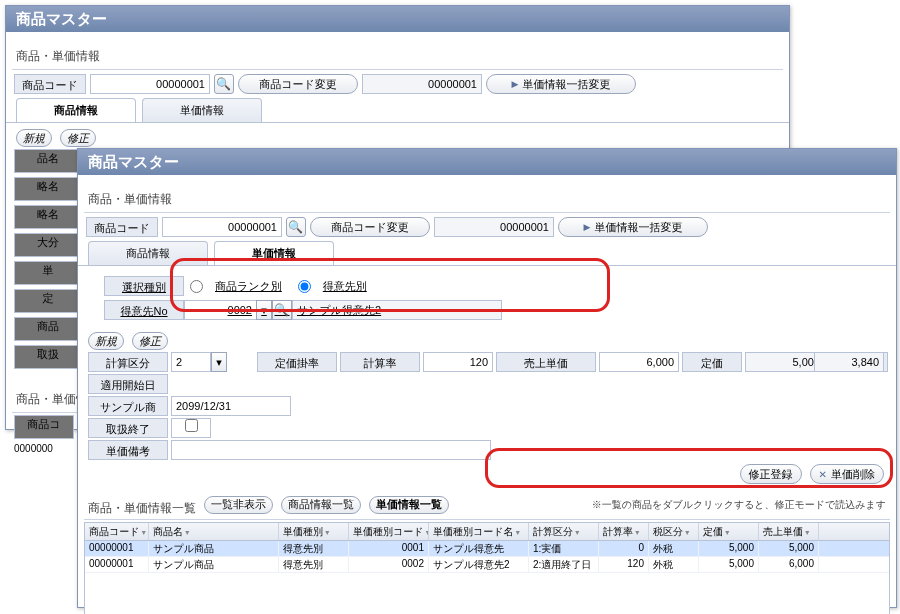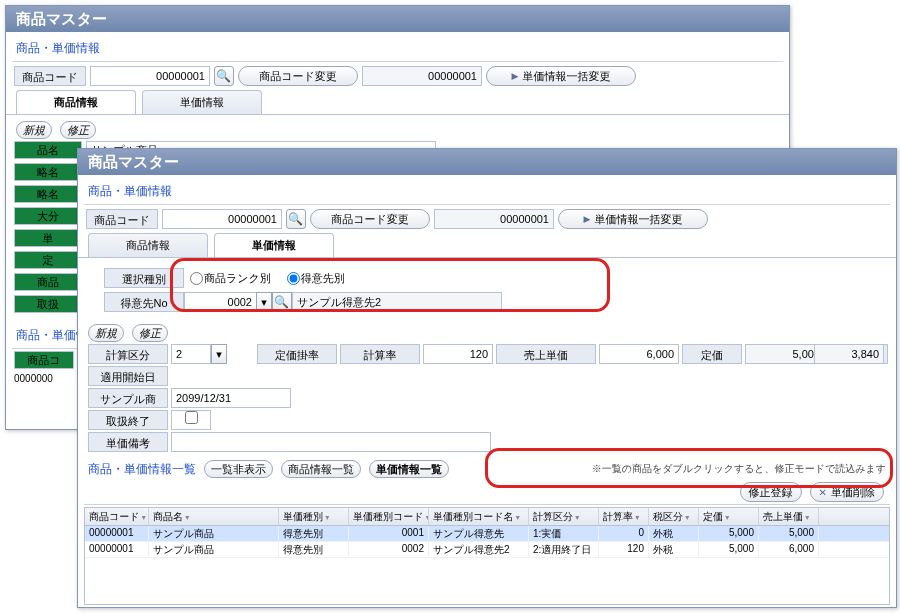--- a/index.html
+++ b/index.html
@@ -8,7 +8,7 @@
 .win-back { left: 5px; top: 5px; width: 785px; height: 425px; }
 .win-front { left: 77px; top: 148px; width: 820px; height: 460px; }
 .titlebar { background: linear-gradient(#8fa1c2, #6f87ad); color: #fff; font-size: 15px; font-weight: bold; height: 26px; line-height: 26px; padding: 0 10px; }
-.section-label { color: #1d4ed8; font-size: 12px; padding: 8px 10px 4px; }
+.section-label { color: #404040; font-size: 12px; padding: 8px 10px 4px; margin-top: 8px; }
 .divider { border-top: 1px solid #ccd3e2; margin: 0 6px; }
 .row { display: flex; align-items: center; gap: 4px; padding: 4px 8px; }
 .cell-label { background: #e6eaf2; border: 1px solid #b8c2d6; padding: 2px 6px; height: 20px; line-height: 16px; text-align: center; }

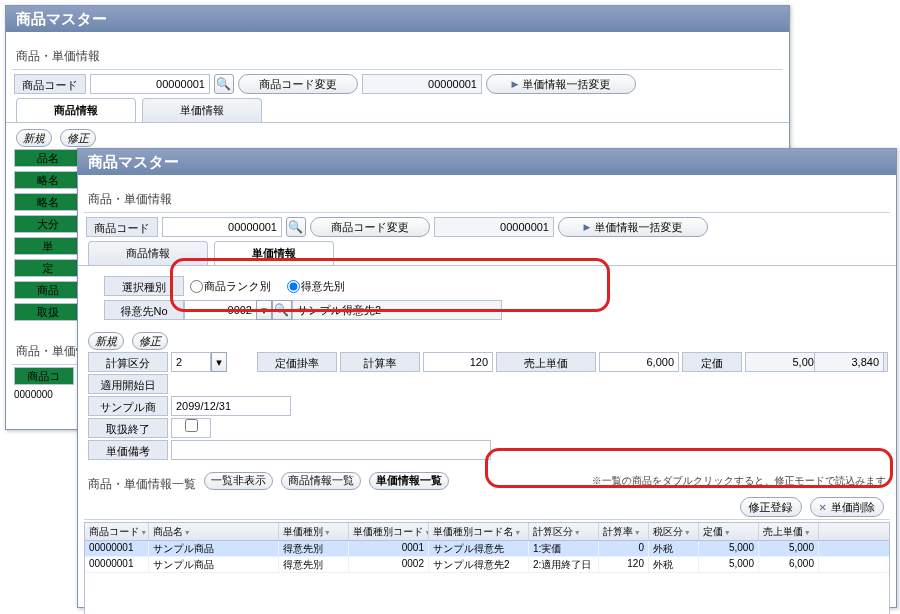--- a/index.html
+++ b/index.html
@@ -46,7 +46,7 @@
 .cols-cust { display:grid; grid-template-columns: 80px 72px 16px 20px 210px; gap:0; align-items:center; margin-top:4px;}
 .small-txt { font-size:10px; color:#444; }
 .back-row { display:grid; grid-template-columns: 68px 350px; gap:4px; padding:2px 8px; align-items:center;}
-.back-label { background:#15803d; border:1px solid #b8c2d6; height:18px; line-height:16px; text-align:center;}
+.back-label { background:#737373; border:1px solid #b8c2d6; height:24px; line-height:16px; text-align:center;}
 .back-input { border:1px solid #b8c2d6; height:18px; background:#fff; padding:0 4px; line-height:16px;}
 </style>
 </head>

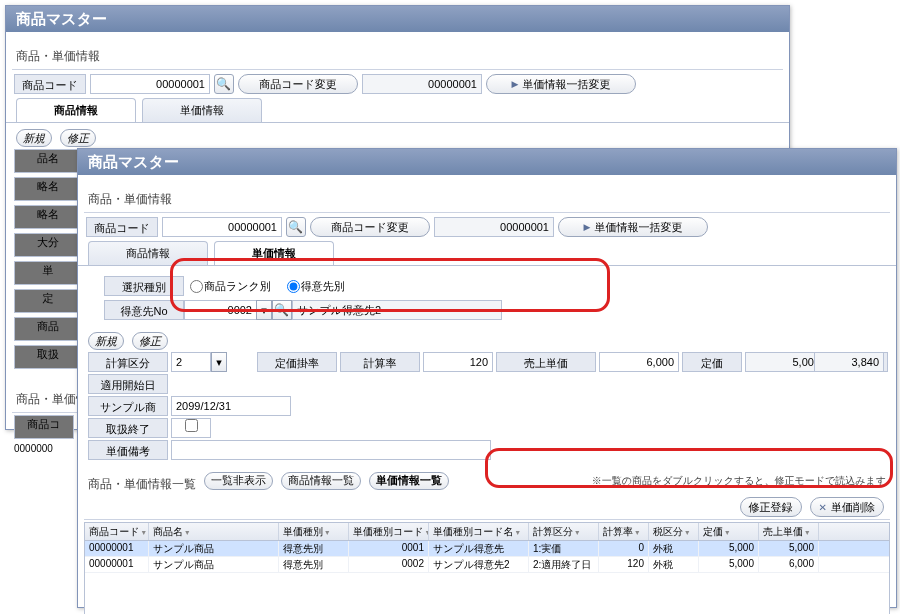--- a/index.html
+++ b/index.html
@@ -126,7 +126,7 @@
     <div class="tab active">単価情報</div>
   </div>
 
-  <div style="padding:10px 26px 6px; position:relative;">
+  <div style="padding:10px 26px 6px; position:relative;text-decoration:underline;">
     <div class="cols-sel">
       <div class="cell-label">選択種別</div>
       <div class="radiogrp">

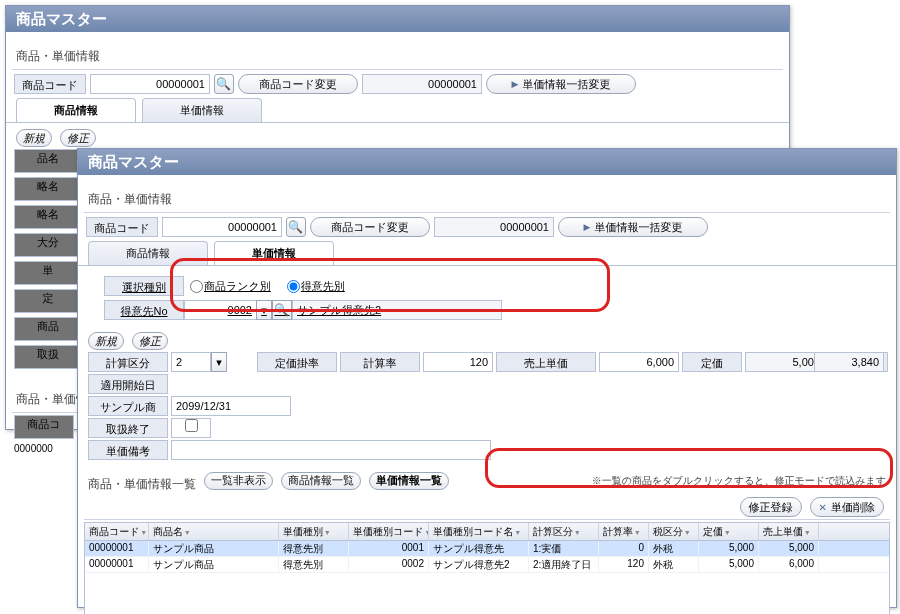--- a/index.html
+++ b/index.html
@@ -33,7 +33,7 @@
 .num { text-align: right; }
 .footer { position:absolute; left:0; right:0; bottom:0; height:28px; background: linear-gradient(#8fa1c2,#6f87ad); display:flex; justify-content:flex-end; align-items:center; padding:0 10px;}
 .radiogrp { display:flex; gap:16px; align-items:center;}
-.radiogrp label { display:flex; align-items:center; gap:1px; cursor:pointer;}
+.radiogrp label { display:flex; align-items:center; gap:12px; cursor:pointer;}
 input[type=radio]{cursor:pointer;}
 input[type=checkbox]{cursor:pointer;}
 .tri::before{content:"▶"; color:#5a6f98; font-size:9px; margin-right:4px;}

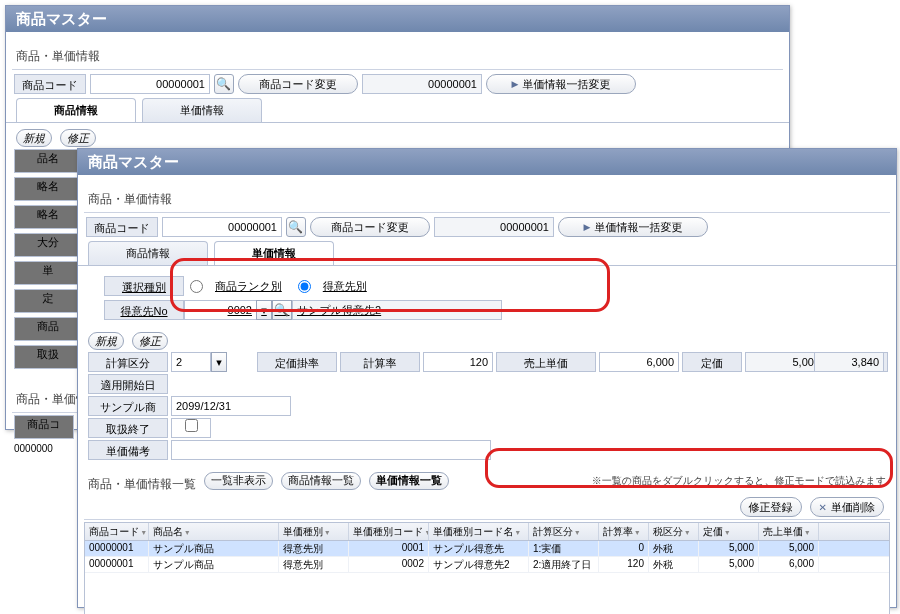--- a/index.html
+++ b/index.html
@@ -192,6 +192,11 @@
         <div class="cell-input"></div>
       </div>
   </div>
+  <div style="display:flex; justify-content:flex-end; gap:8px; padding:2px 12px;">
+    <span class="btn">修正登録</span>
+    <span class="btn times">単価削除</span>
+  </div>
+
   <div style="display:flex; align-items:center; gap:8px; padding:6px 10px 2px;">
     <span class="section-label" style="padding:0">商品・単価情報一覧</span>
     <span class="btn btn-small">一覧非表示</span>
@@ -199,11 +204,6 @@
     <span class="btn btn-small" style="font-weight:bold">単価情報一覧</span>
     <span style="flex:1"></span>
     <span class="small-txt">※一覧の商品をダブルクリックすると、修正モードで読込みます</span>
-  </div>
-
-  <div style="display:flex; justify-content:flex-end; gap:8px; padding:2px 12px;">
-    <span class="btn">修正登録</span>
-    <span class="btn times">単価削除</span>
   </div>
   <div class="divider"></div>
 

